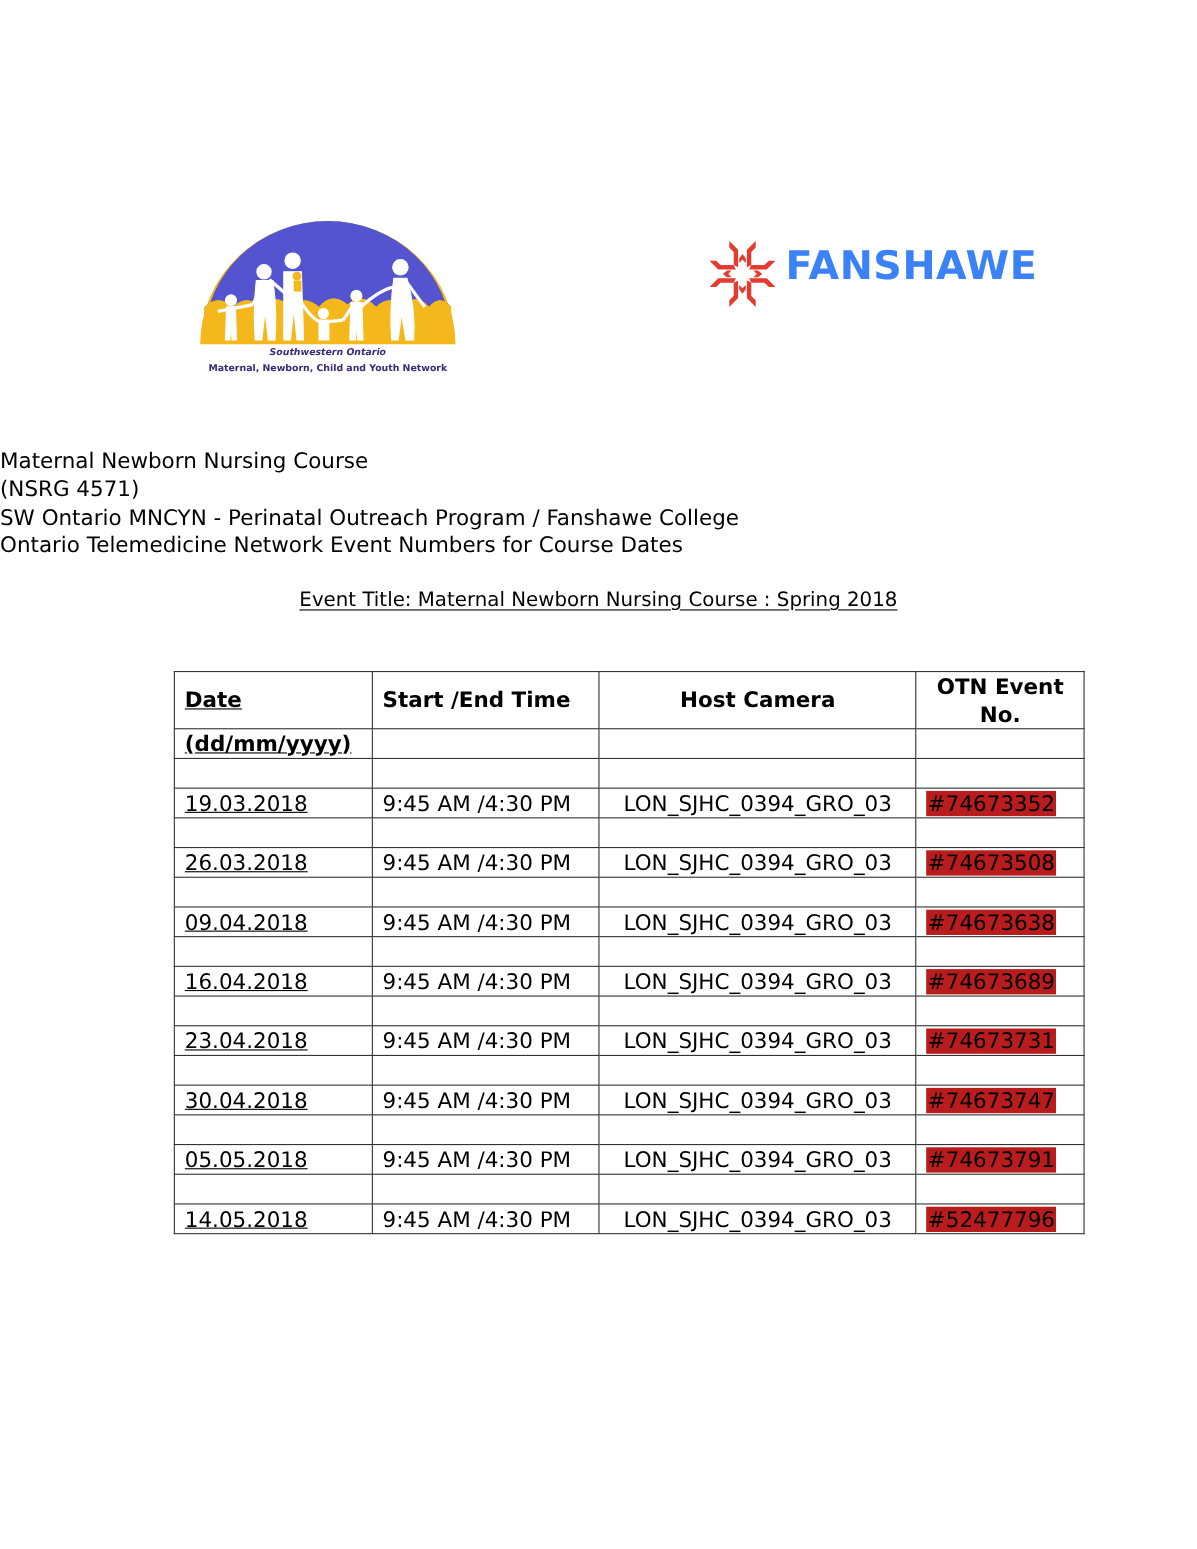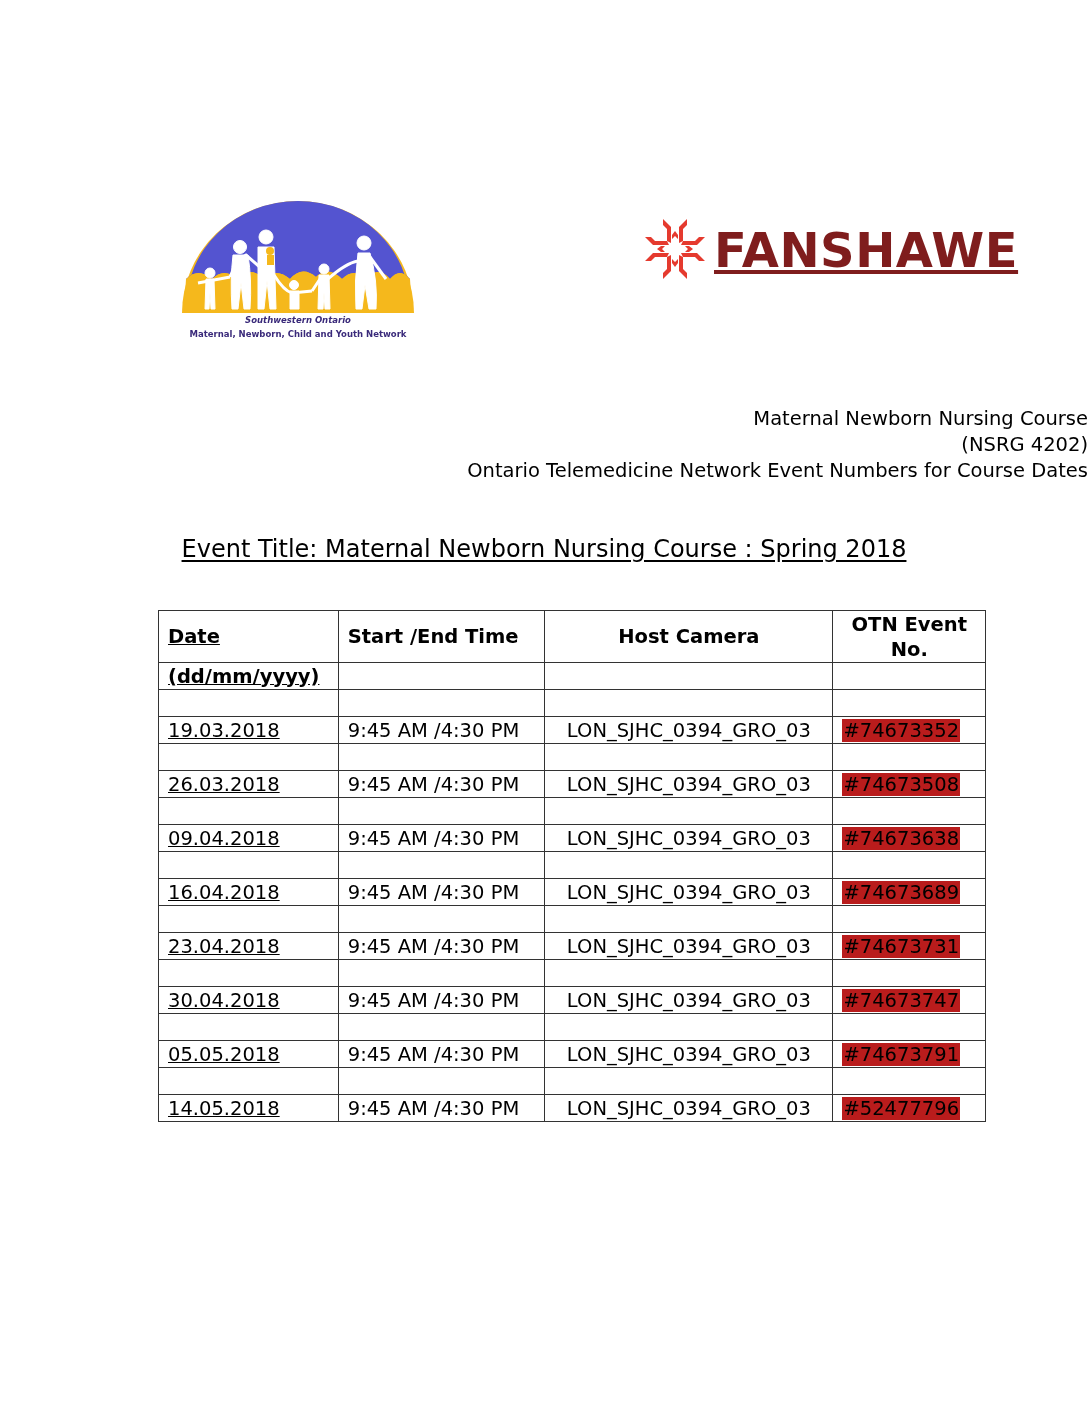--- a/index.html
+++ b/index.html
@@ -8,7 +8,7 @@
   .logo-left { position: absolute; left: 178px; top: 195px; width: 240px; height: 150px; }
   .logo-right { position: absolute; left: 642px; top: 214px; width: 300px; height: 70px; }
   .fanshawe-text { position: absolute; left: 72px; top: 8px; font-family: "DejaVu Sans", sans-serif;
-                   font-weight: bold; font-size: 48px; letter-spacing: 0.5px; color: #7f1d1d; text-decoration: underline; }
+                   font-weight: bold; font-size: 36px; letter-spacing: 0.5px; color: #3b82f6; }
   .heading { position: absolute; left: 0; width: 1088px; top: 406px; text-align: right;
              font-size: 19.5px; line-height: 25.8px; font-family: "DejaVu Sans", sans-serif; }
   .heading div { white-space: nowrap; }

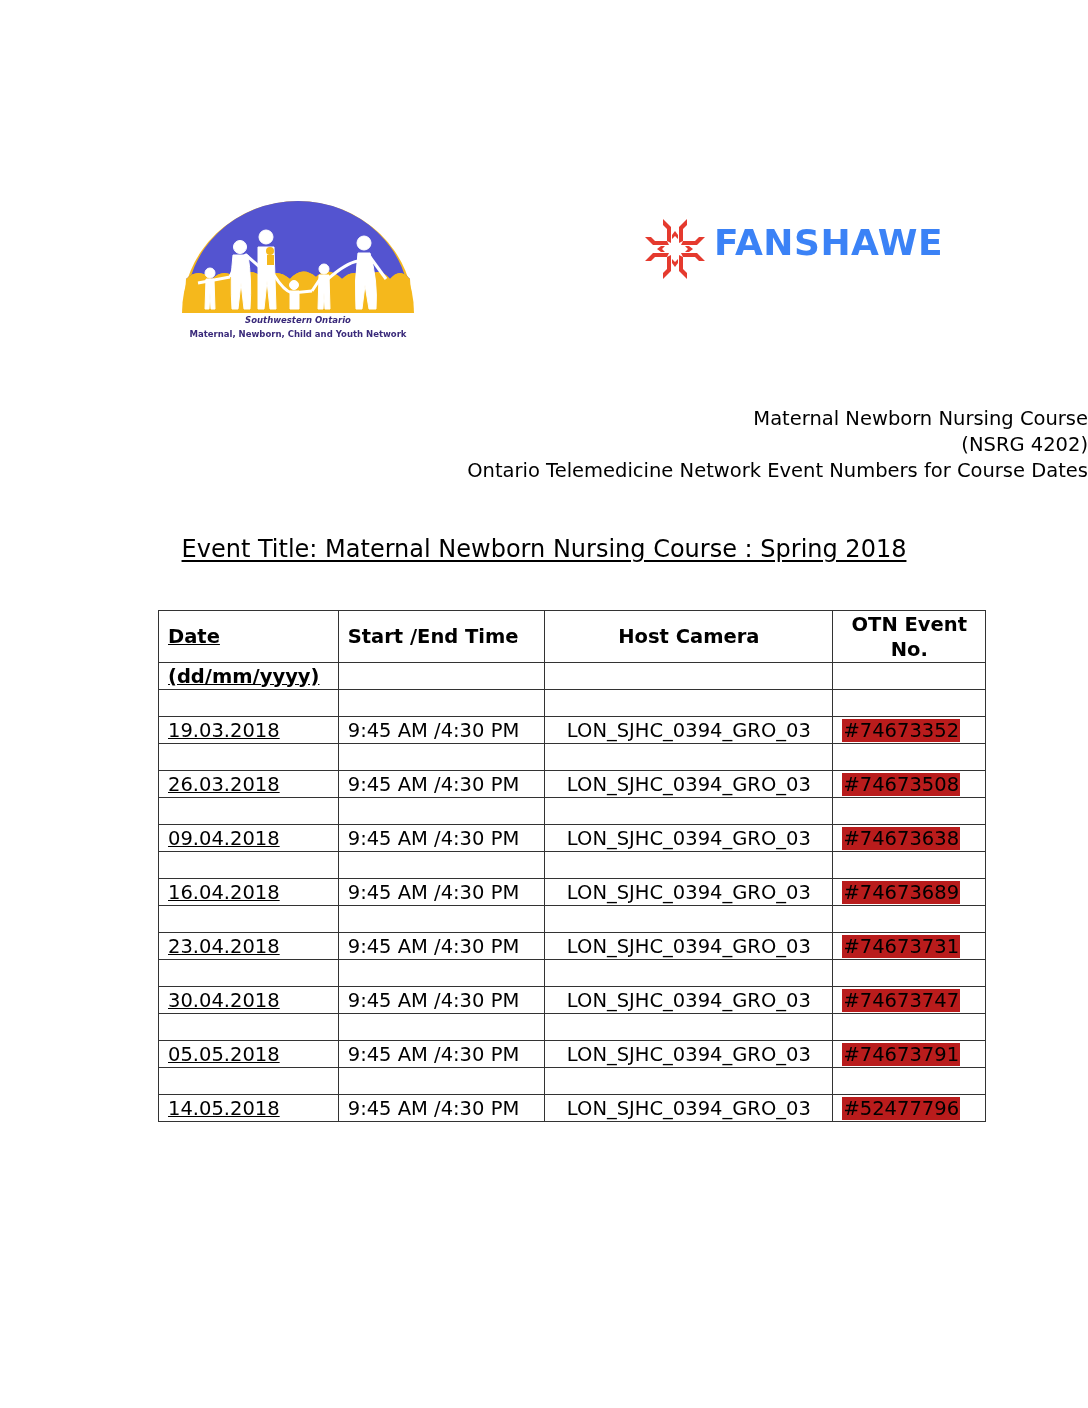--- a/index.html
+++ b/index.html
@@ -9,7 +9,7 @@
   .logo-right { position: absolute; left: 642px; top: 214px; width: 300px; height: 70px; }
   .fanshawe-text { position: absolute; left: 72px; top: 8px; font-family: "DejaVu Sans", sans-serif;
                    font-weight: bold; font-size: 36px; letter-spacing: 0.5px; color: #3b82f6; }
-  .heading { position: absolute; left: 0; width: 1088px; top: 406px; text-align: right;
+  .heading { position: absolute; left: 0; width: 1088px; top: 406px; text-align: left;
              font-size: 19.5px; line-height: 25.8px; font-family: "DejaVu Sans", sans-serif; }
   .heading div { white-space: nowrap; }
   .event-title { position: absolute; left: 0; width: 1088px; top: 535px; text-align: center;

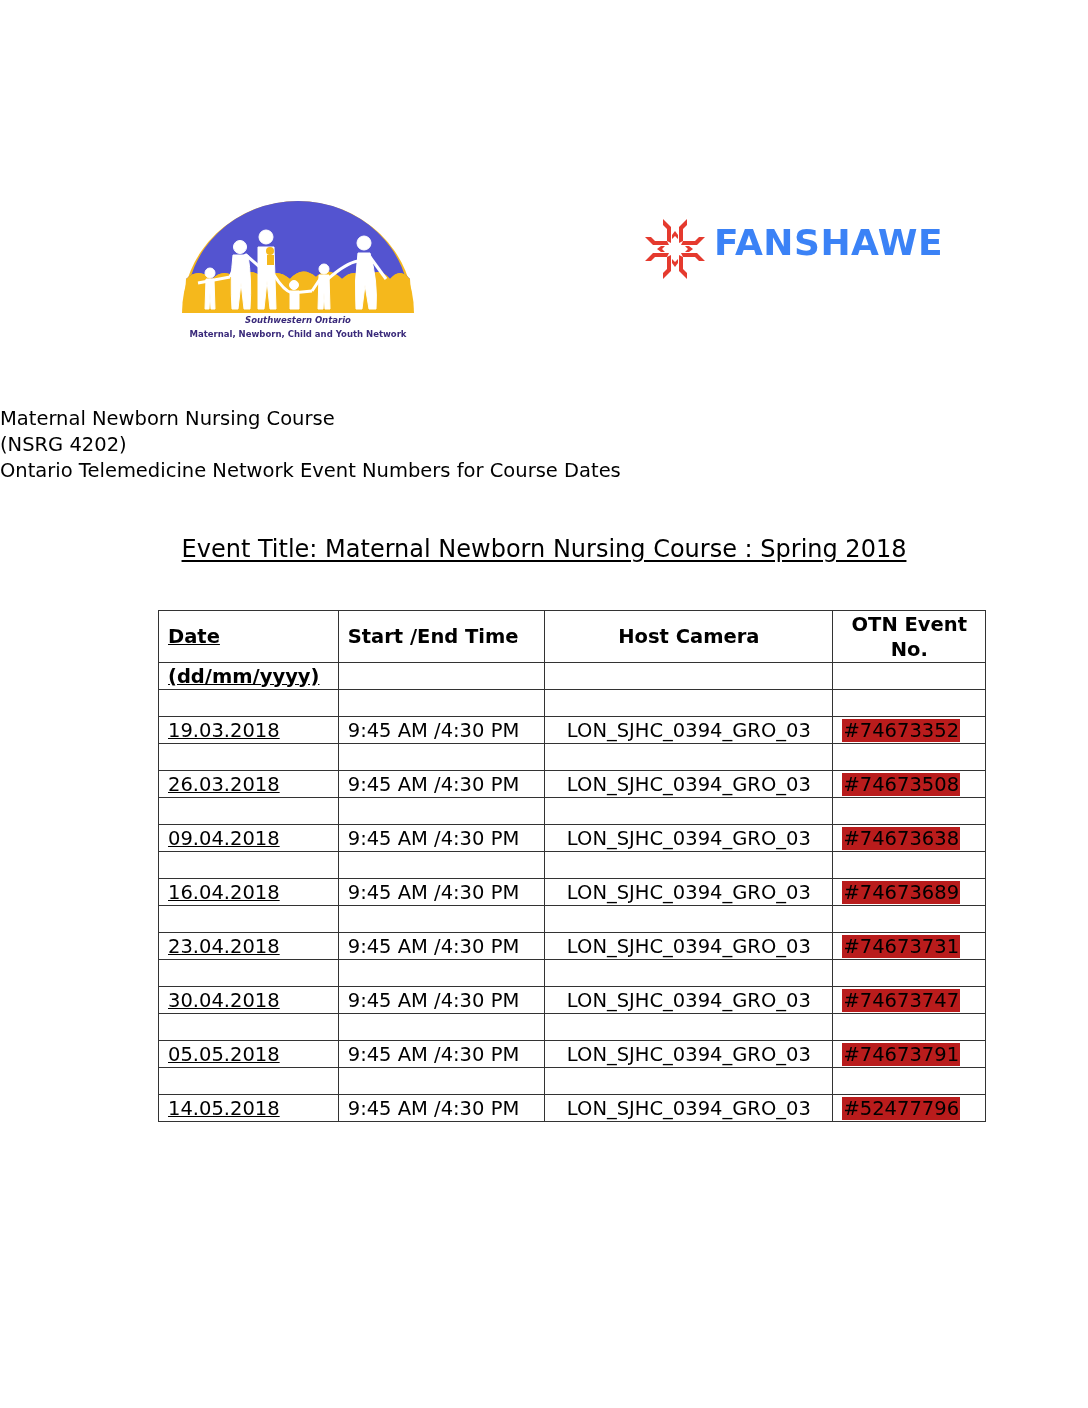--- a/index.html
+++ b/index.html
@@ -82,7 +82,7 @@
 
 <div class="heading">
   <div>Maternal Newborn Nursing Course</div>
-  <div>(NSRG 4202)</div>
+  <div>(NSRG 4571)</div>
   <div>Ontario Telemedicine Network Event Numbers for Course Dates</div>
 </div>
 

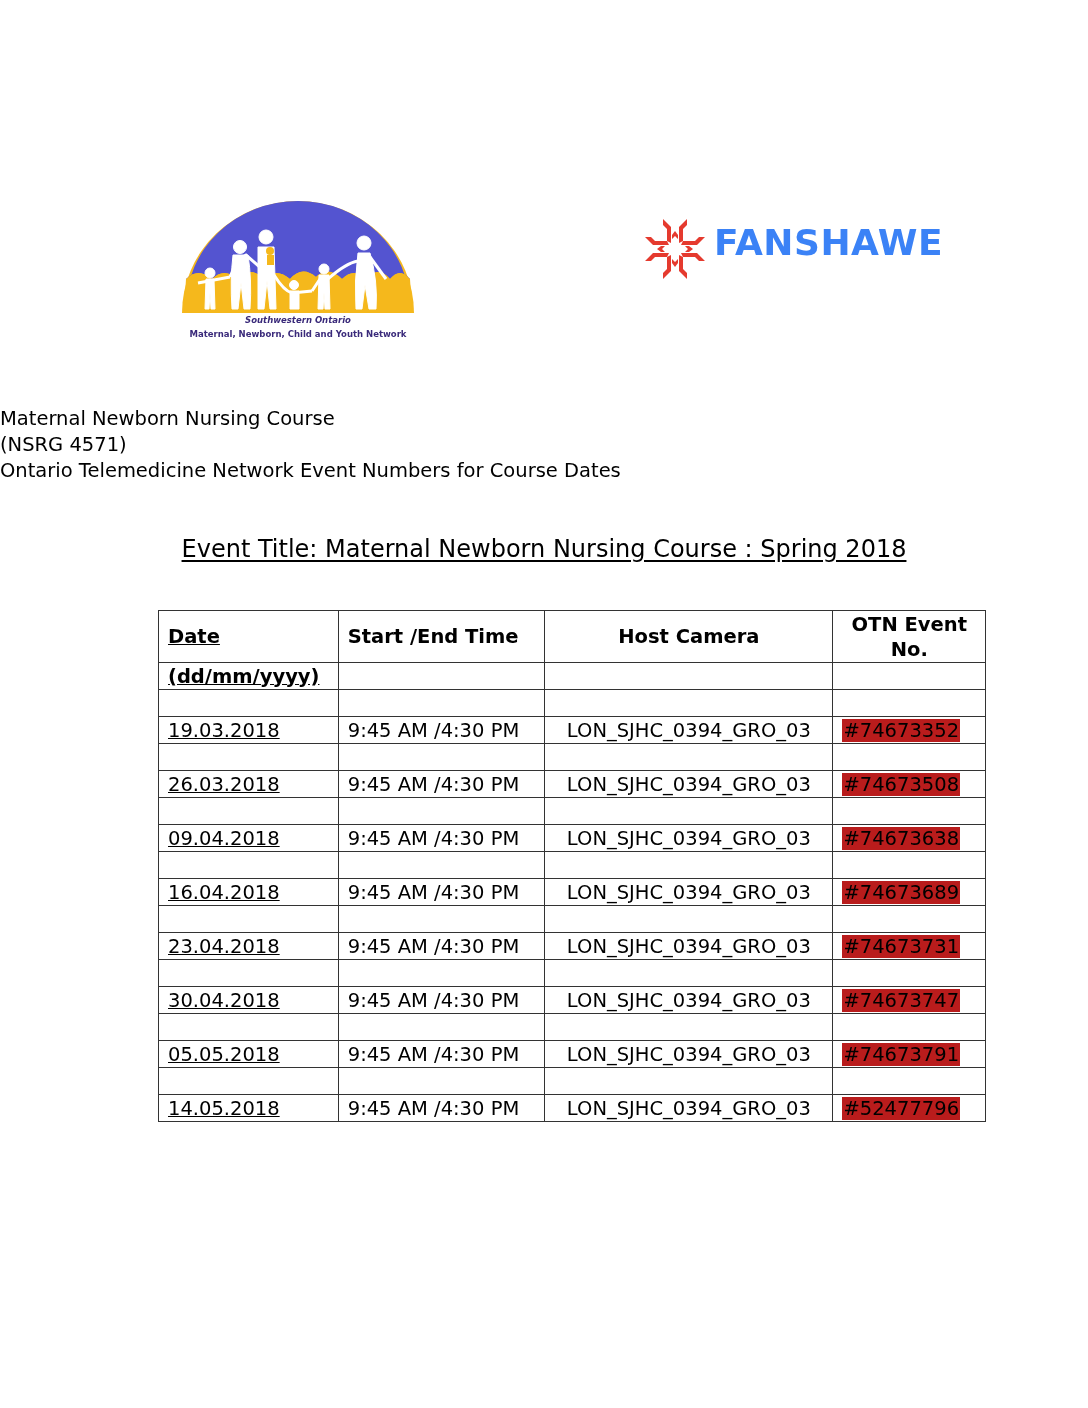--- a/index.html
+++ b/index.html
@@ -83,6 +83,7 @@
 <div class="heading">
   <div>Maternal Newborn Nursing Course</div>
   <div>(NSRG 4571)</div>
+  <div>SW Ontario MNCYN - Perinatal Outreach Program / Fanshawe College</div>
   <div>Ontario Telemedicine Network Event Numbers for Course Dates</div>
 </div>
 

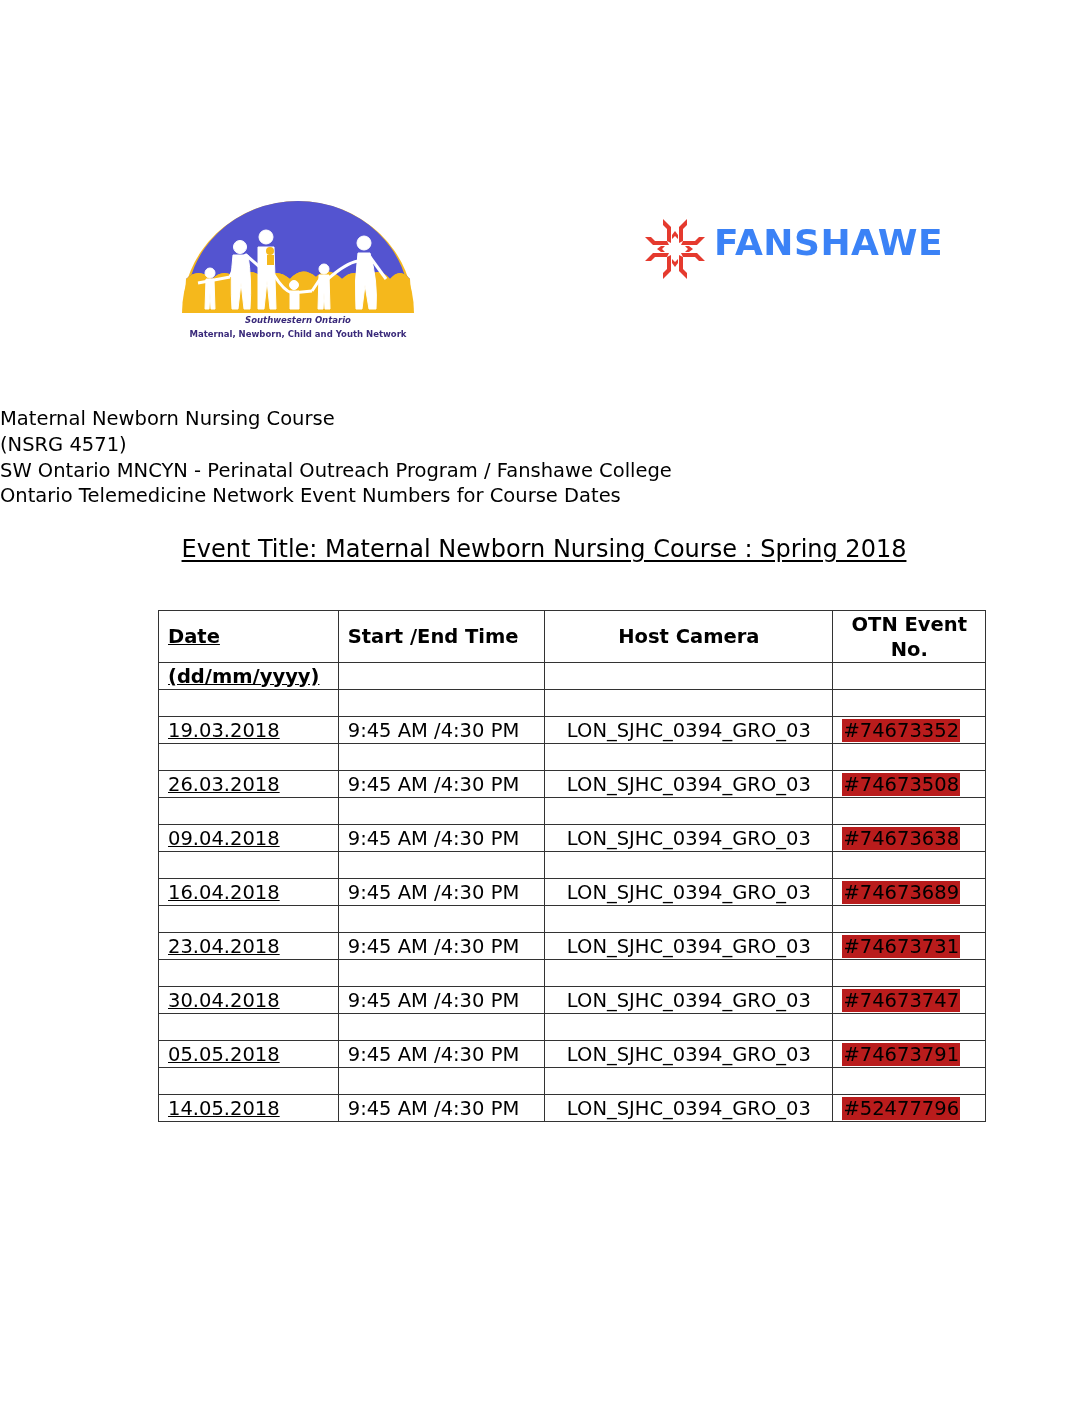--- a/index.html
+++ b/index.html
@@ -13,7 +13,7 @@
              font-size: 19.5px; line-height: 25.8px; font-family: "DejaVu Sans", sans-serif; }
   .heading div { white-space: nowrap; }
   .event-title { position: absolute; left: 0; width: 1088px; top: 535px; text-align: center;
-                 font-size: 24px; }
+                 font-size: 18px; }
   .event-title span { text-decoration: underline; text-underline-offset: 3px; }
   table.schedule { position: absolute; left: 158px; top: 610px; border-collapse: collapse;
                    width: 828px; font-size: 19.5px; font-family: "DejaVu Sans", sans-serif; }

